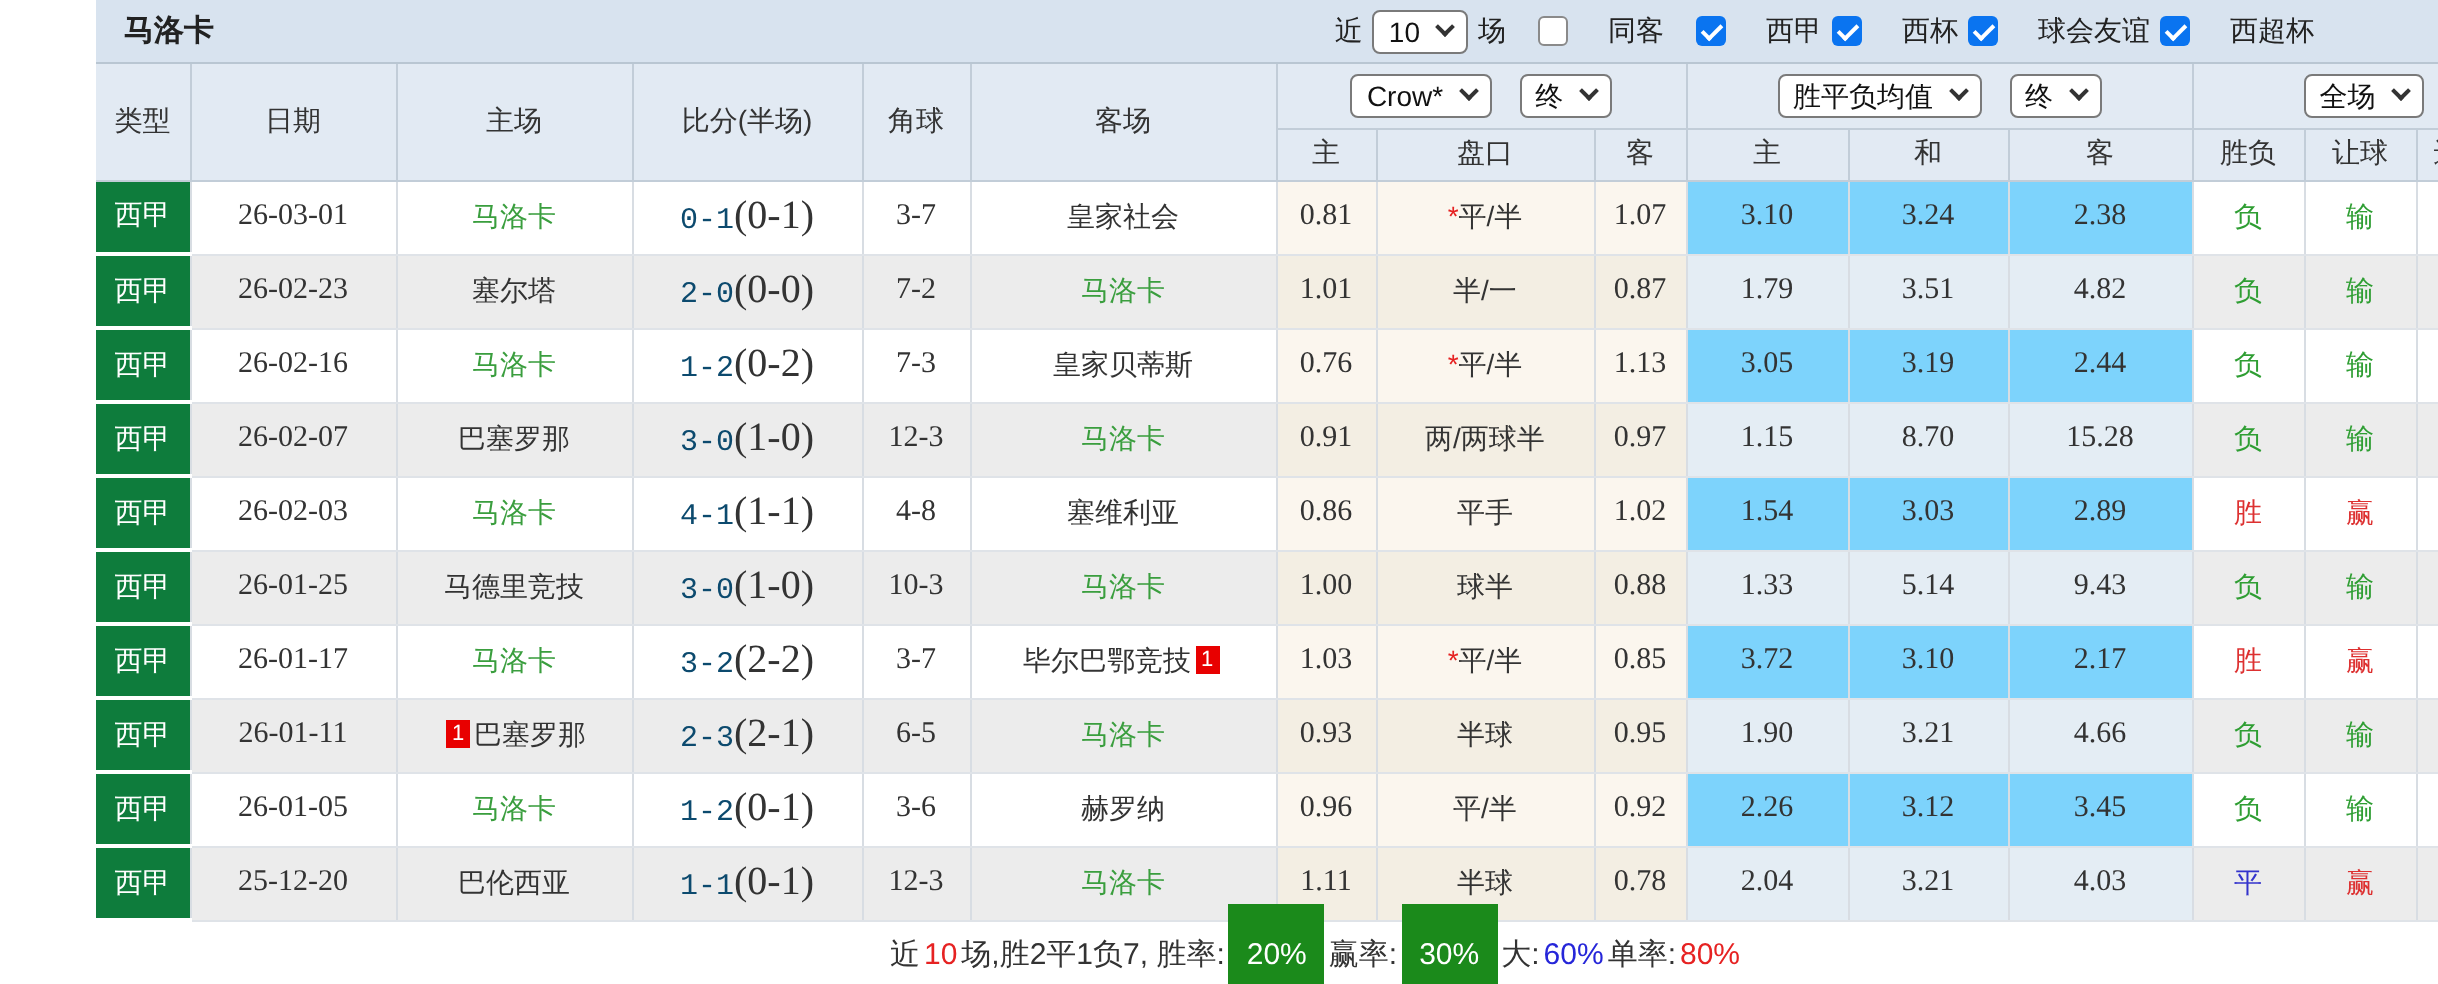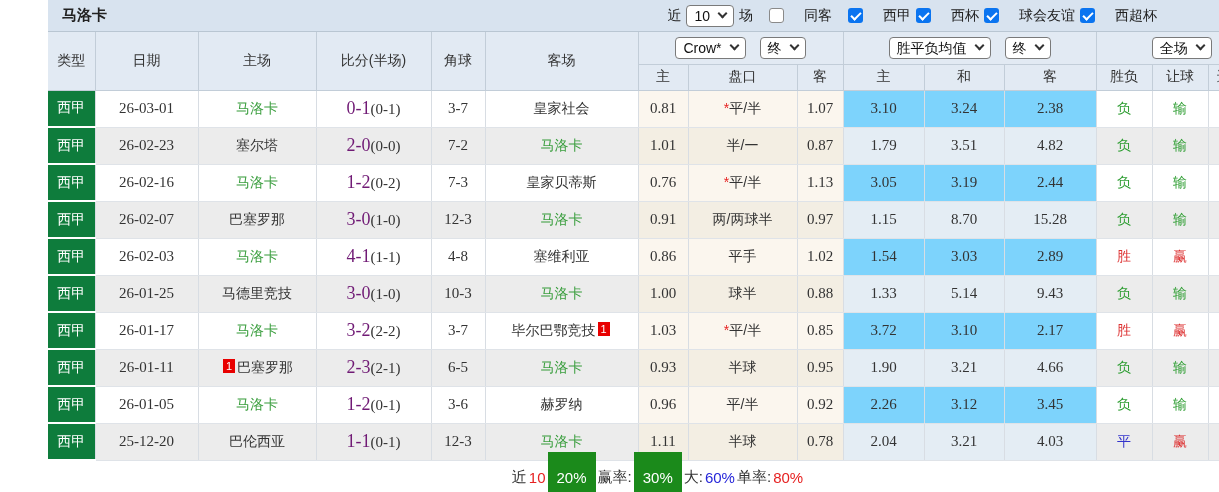--- a/index.html
+++ b/index.html
@@ -57,7 +57,7 @@
   td.avg { background:#7dd3fc; }
   tbody tr:nth-of-type(even) td.avg { background:#e4edf4; }
   .teamname[data-variant="self"] { color:#3a9e3e; }
-  .ft { color:#701a75; font-family:Liberation Serif, serif; font-size:18px; }
+  .ft { color:#0c4a6e; font-family:Liberation Mono, monospace; font-size:15px; }
   .ht { color:#333; font-family:"Liberation Serif", serif; font-size:15px; }
   .star { color:#e62222; }
   td.res[data-variant="g"] { color:#2f9e33; }

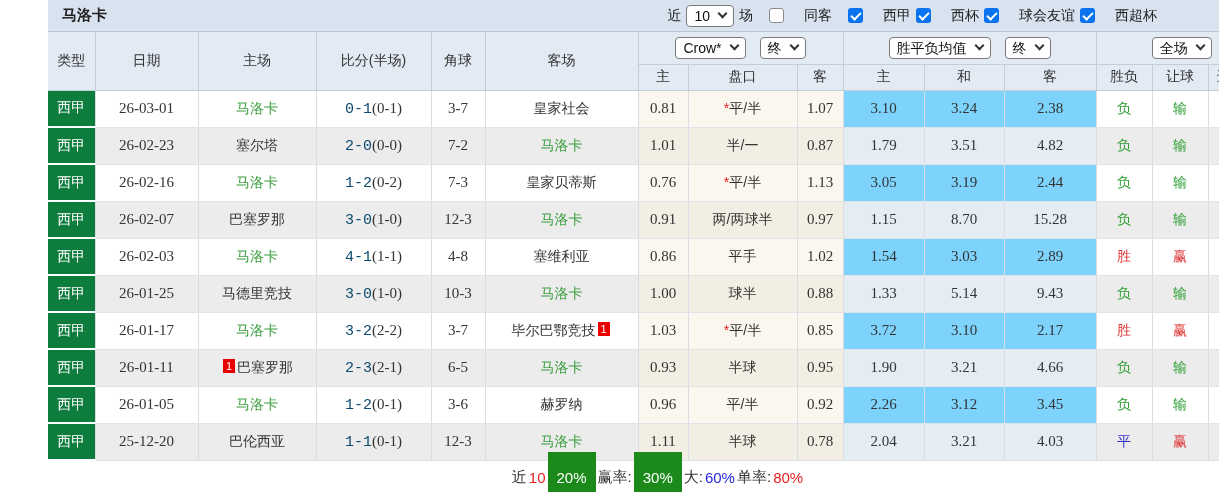--- a/index.html
+++ b/index.html
@@ -58,7 +58,7 @@
   tbody tr:nth-of-type(even) td.avg { background:#e4edf4; }
   .teamname[data-variant="self"] { color:#3a9e3e; }
   .ft { color:#0c4a6e; font-family:Liberation Mono, monospace; font-size:15px; }
-  .ht { color:#333; font-family:"Liberation Serif", serif; font-size:15px; }
+  .ht { color:#333; font-family:"Liberation Serif", serif; font-size:20px; }
   .star { color:#e62222; }
   td.res[data-variant="g"] { color:#2f9e33; }
   td.res[data-variant="r"] { color:#dd3030; }

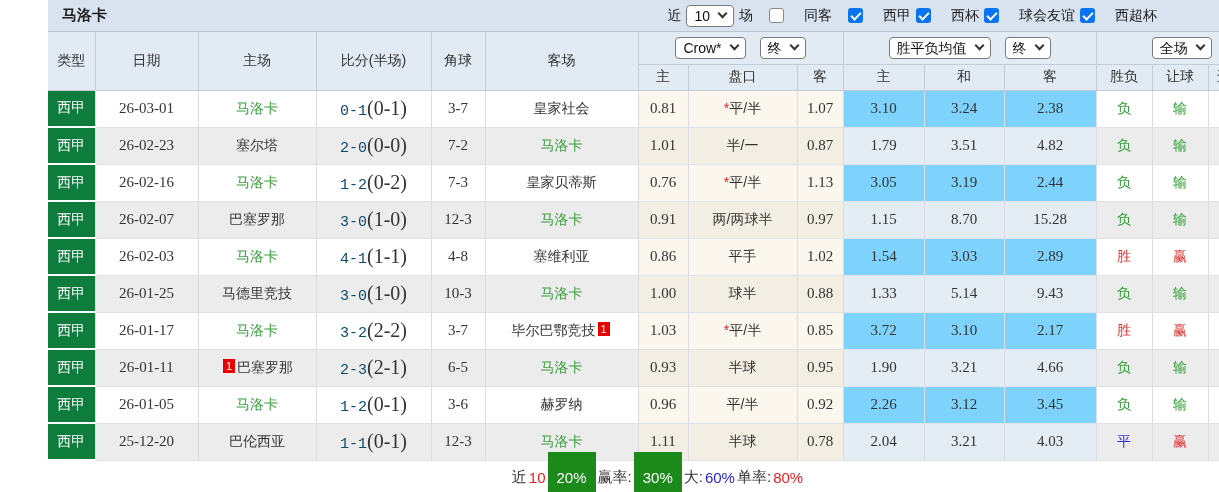--- a/index.html
+++ b/index.html
@@ -372,6 +372,7 @@
   <div class="summary">
     <span>近</span>
     <span class="c-red">10</span>
+    <span>场,胜2平1负7, 胜率:</span>
     <span class="badge">20%</span>
     <span>赢率:</span>
     <span class="badge">30%</span>

